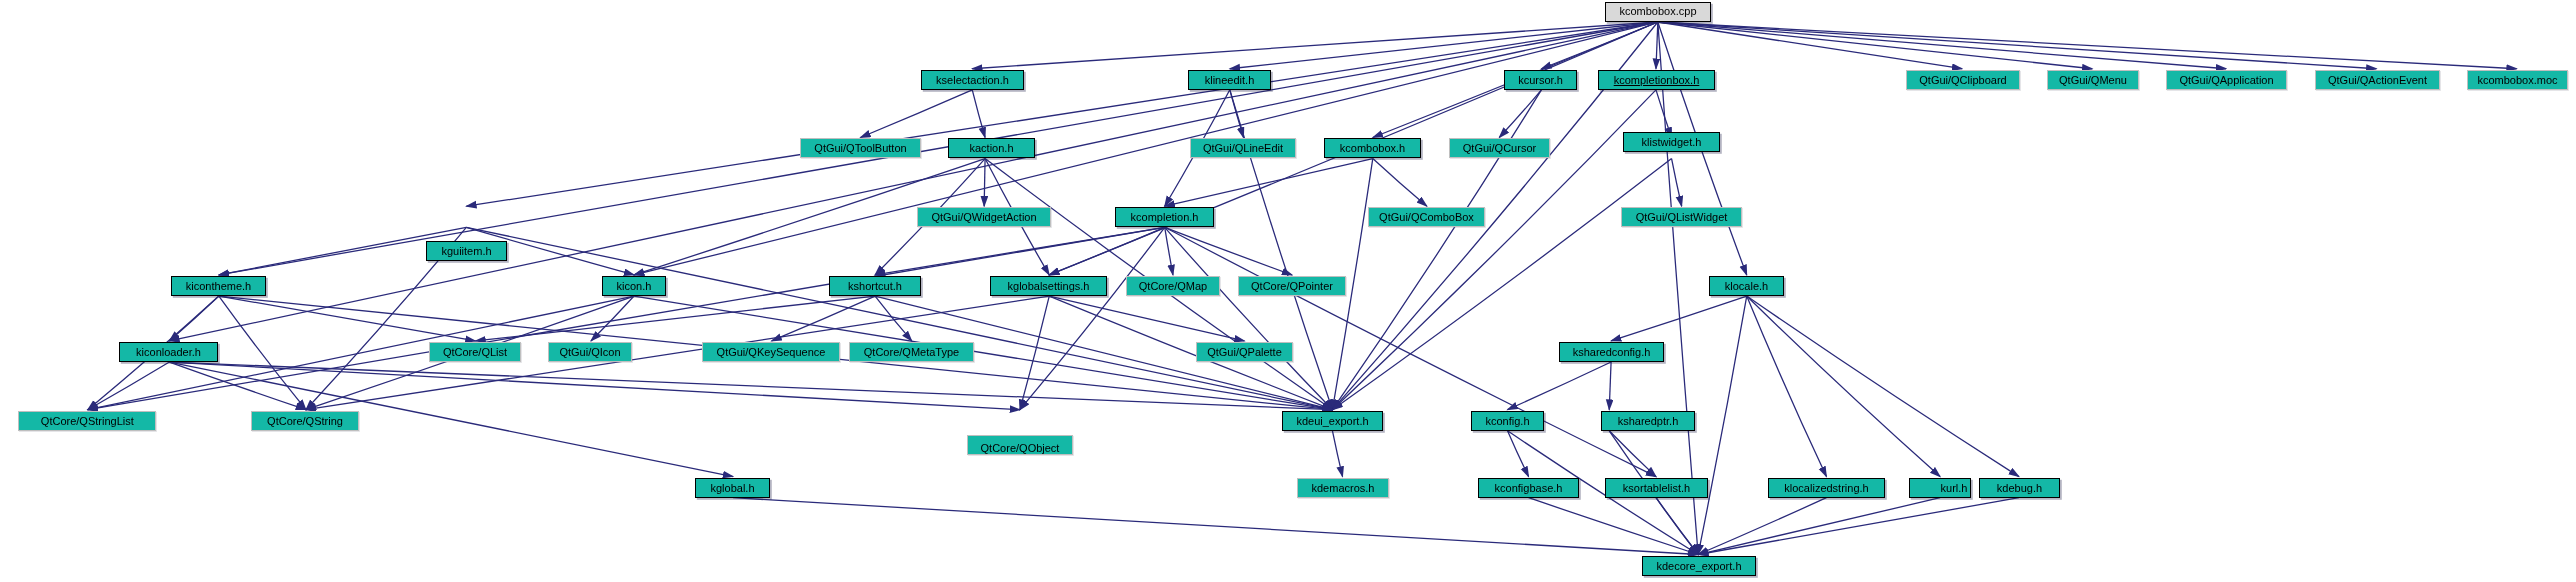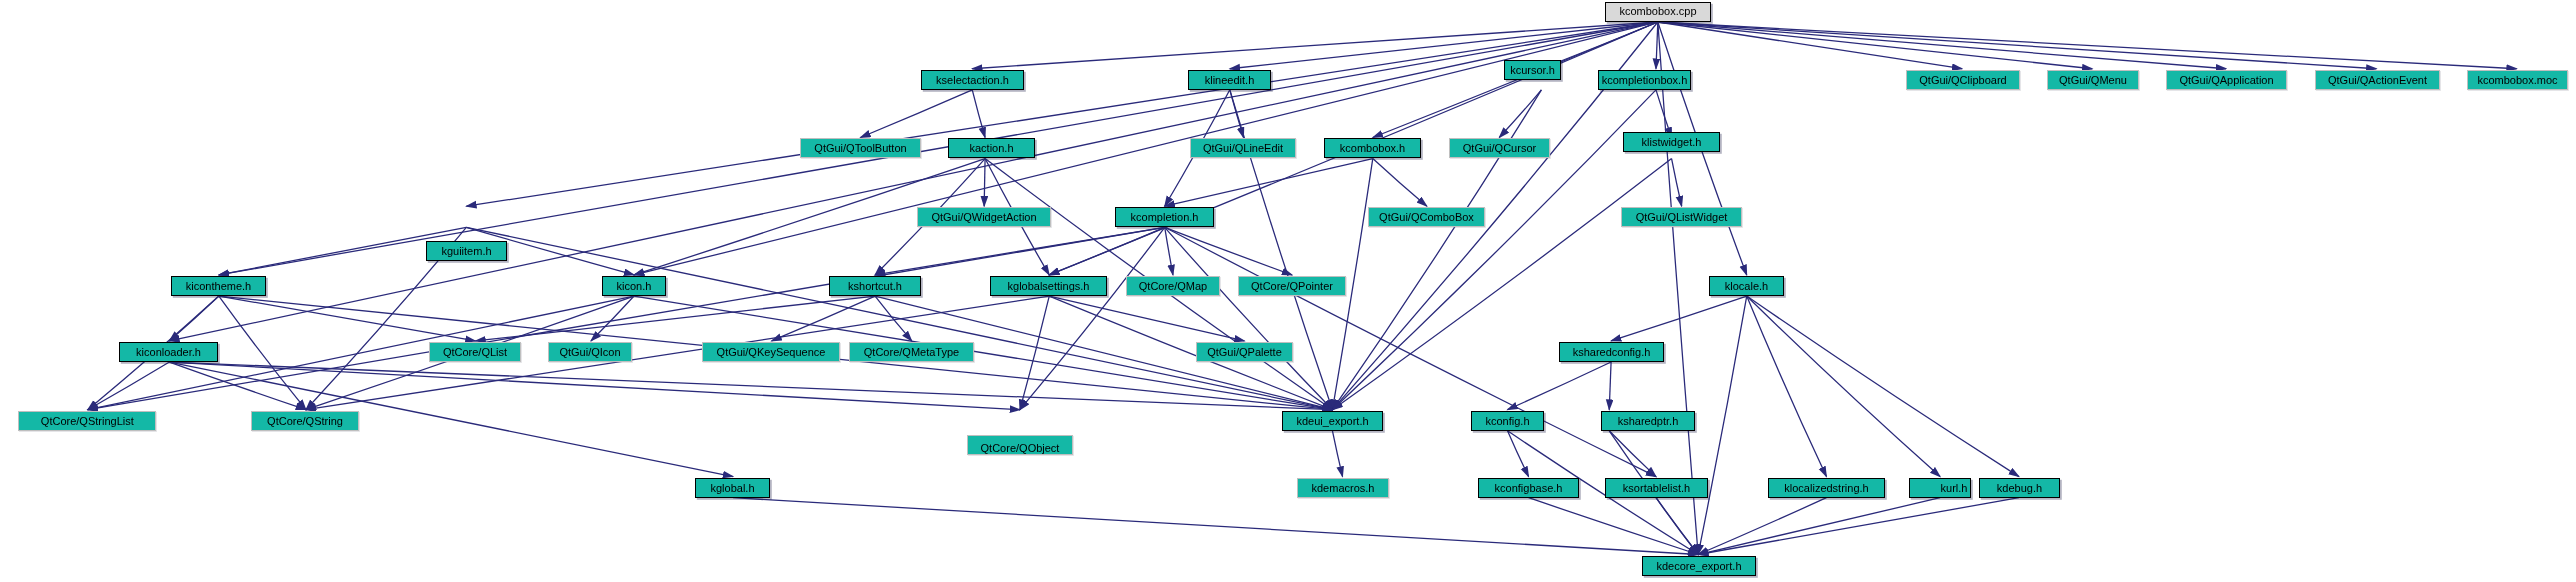--- a/index.html
+++ b/index.html
@@ -169,7 +169,7 @@
       <div class="node local" style="left: 1188px; top: 70px; width: 83px;">
         <span class="label">klineedit.h</span>
       </div>
-      <div class="node local" style="left: 1504px; top: 60px; width: 57px;">
+      <div class="node local" style="left: 1504px; top: 70px; width: 73px;">
         <span class="label">kcursor.h</span>
       </div>
       <div class="node local" style="left: 1598px; top: 70px; width: 93px;">

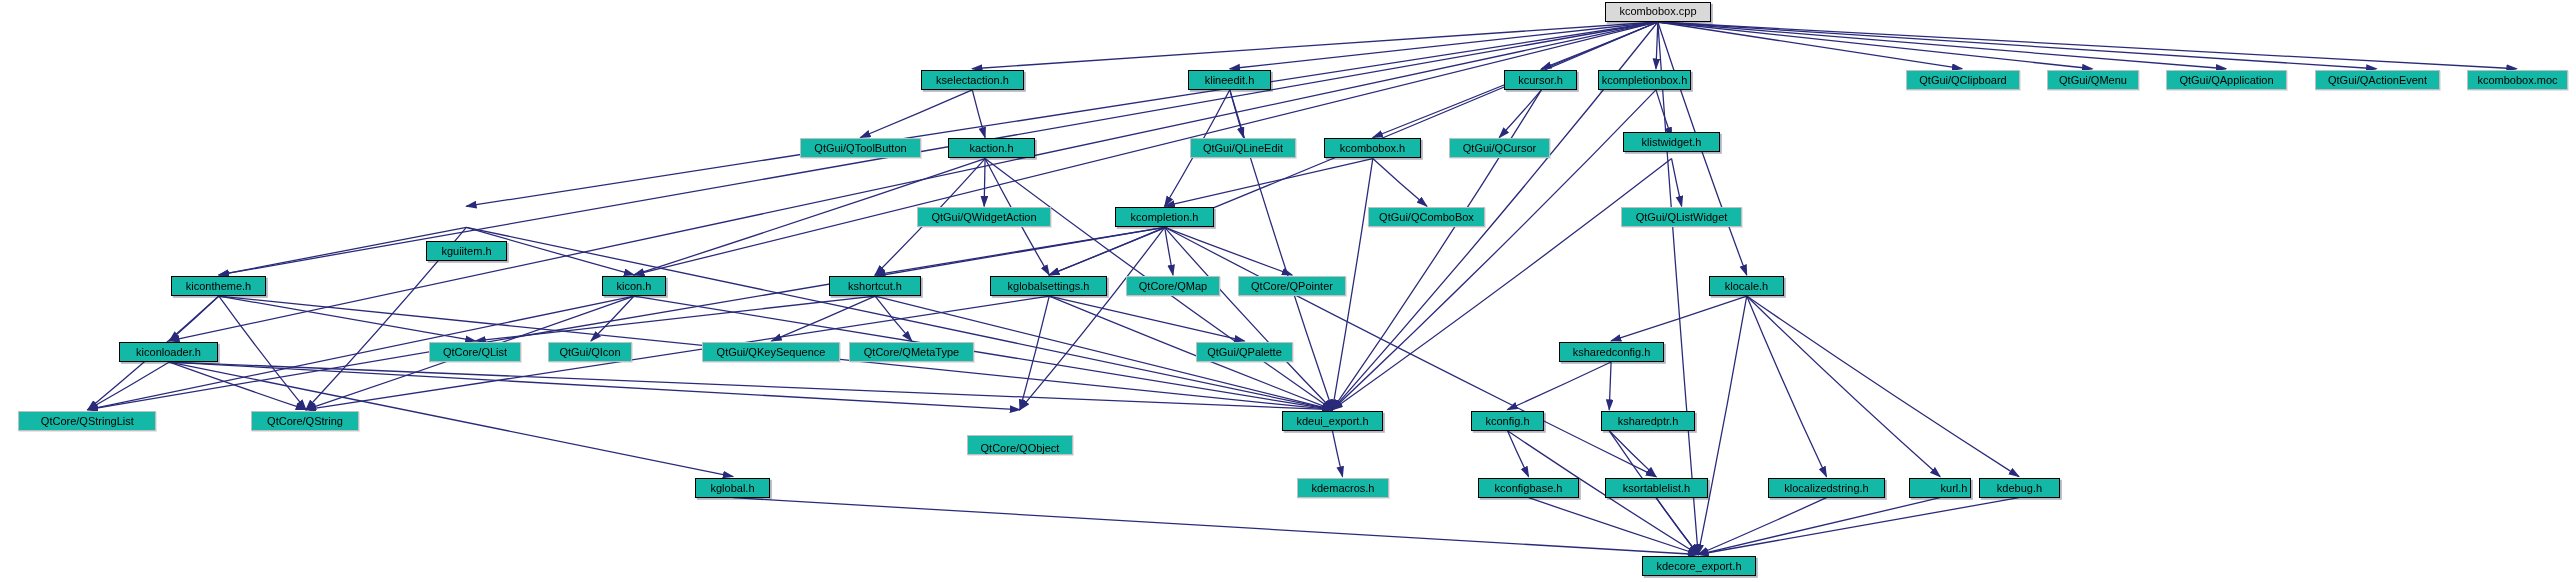--- a/index.html
+++ b/index.html
@@ -172,7 +172,7 @@
       <div class="node local" style="left: 1504px; top: 70px; width: 73px;">
         <span class="label">kcursor.h</span>
       </div>
-      <div class="node local" style="left: 1598px; top: 70px; width: 93px;">
+      <div class="node local" style="left: 1598px; top: 70px; width: 117px; text-decoration: underline;">
         <span class="label">kcompletionbox.h</span>
       </div>
       <div class="node ext" style="left: 1906px; top: 70px; width: 114px;">

